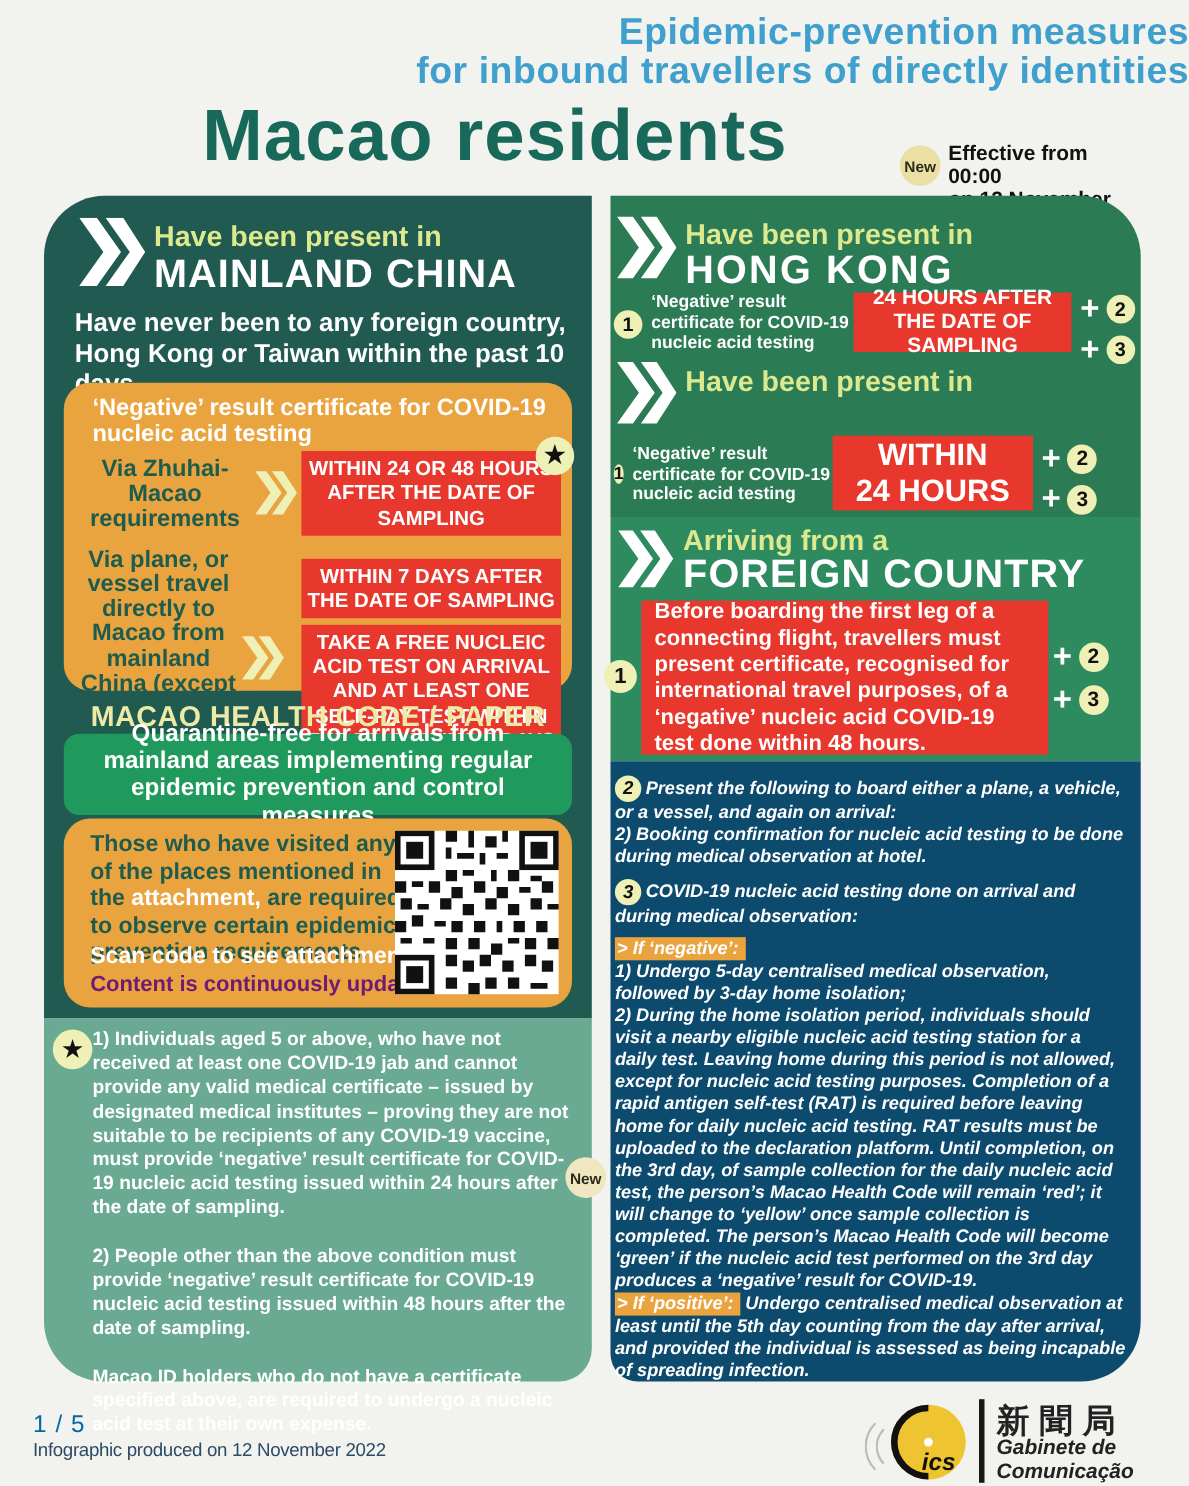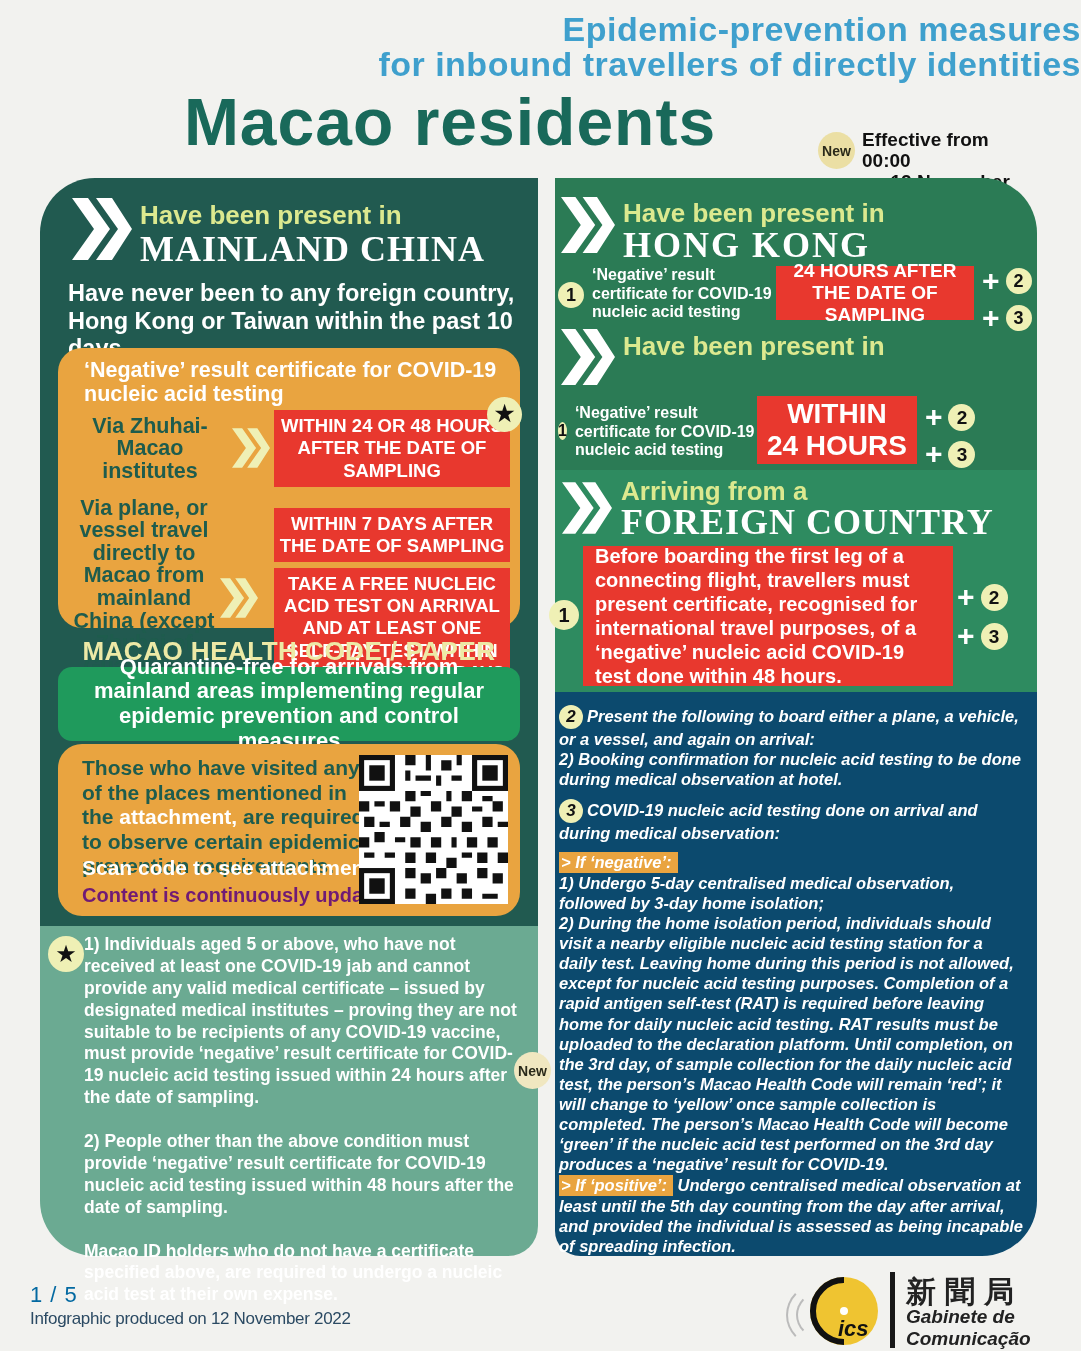--- a/index.html
+++ b/index.html
@@ -31,7 +31,7 @@
   
   .chev{display:block;}
   .sec-label{color:#DCE98F;font-weight:bold;font-size:26px;}
-  .sec-title{color:#fff;font-weight:bold;font-size:36px;letter-spacing:1px;font-family:Liberation Serif, serif;}
+  .sec-title{color:#fff;font-weight:bold;font-size:36px;letter-spacing:1px;}
   .redbox{background:#E8382E;color:#fff;font-weight:bold;text-align:center;
           display:flex;align-items:center;justify-content:center;}
   .numc{background:#EFF0B5;color:#111;font-weight:bold;border-radius:50%;

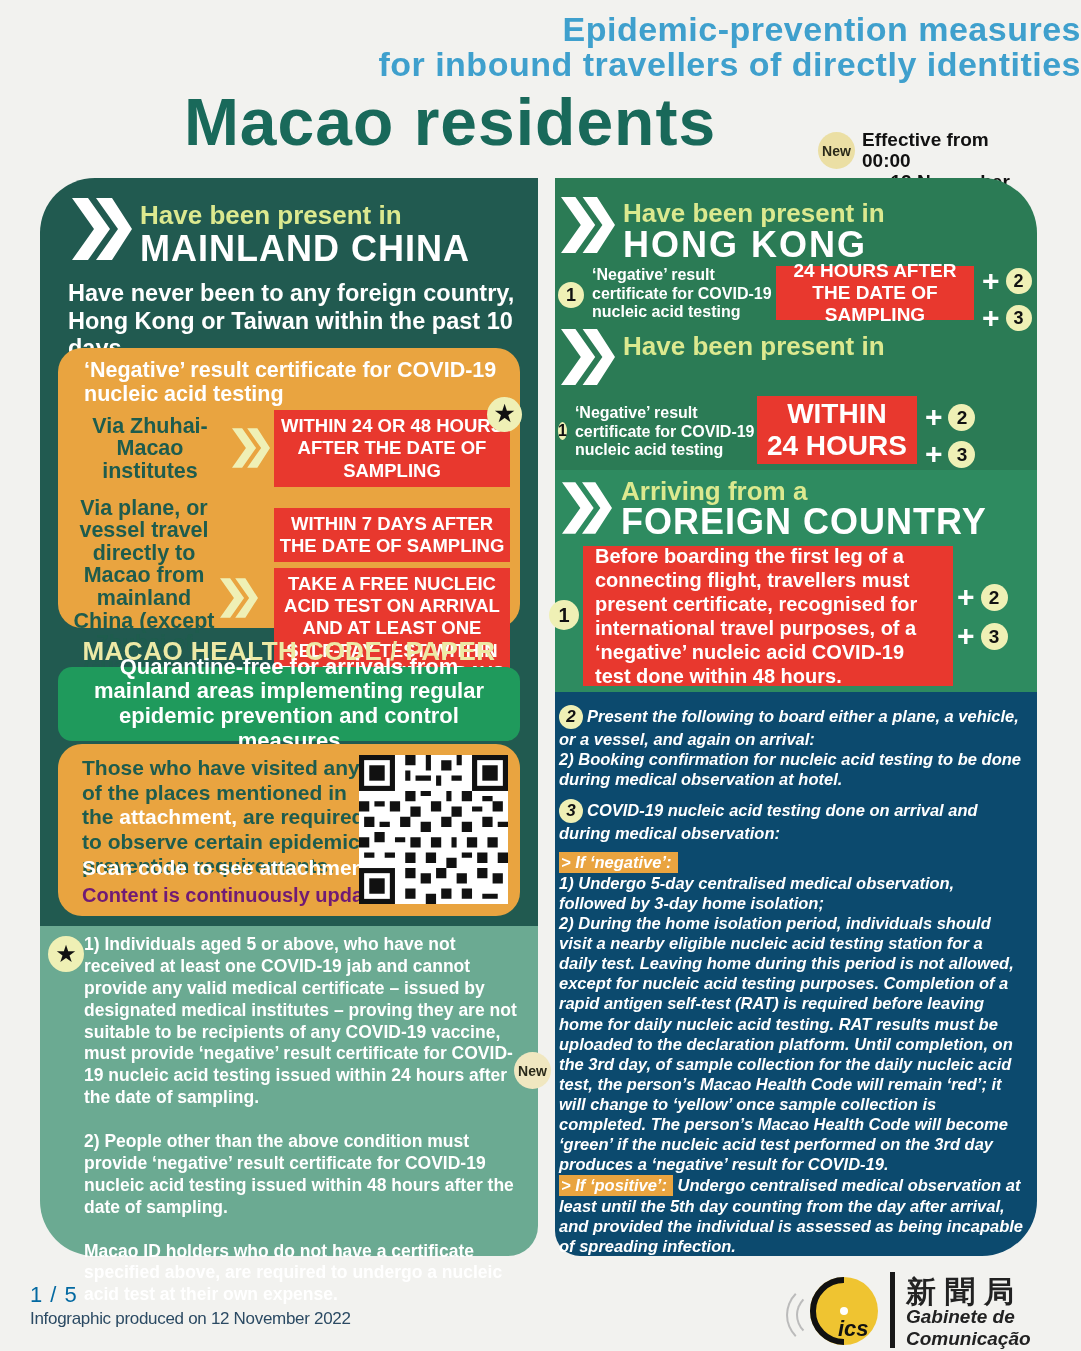--- a/index.html
+++ b/index.html
@@ -150,7 +150,7 @@
   <div class="abs orangebox">
     <div class="ob-head">‘Negative’ result certificate for COVID-19 nucleic acid testing</div>
     <div class="ob-row">
-      <div class="ob-lab">Via Zhuhai-Macao institutes</div>
+      <div class="ob-lab">Via Zhuhai-Macao requirements</div>
       <svg class="ob-chev" width="38" height="42" viewBox="0 0 60 62">
         <polygon points="0,0 16,0 38,31 16,62 0,62 22,31" fill="#EFF0B5"></polygon>
         <polygon points="24,0 40,0 60,31 40,62 24,62 46,31" fill="#EFF0B5"></polygon>

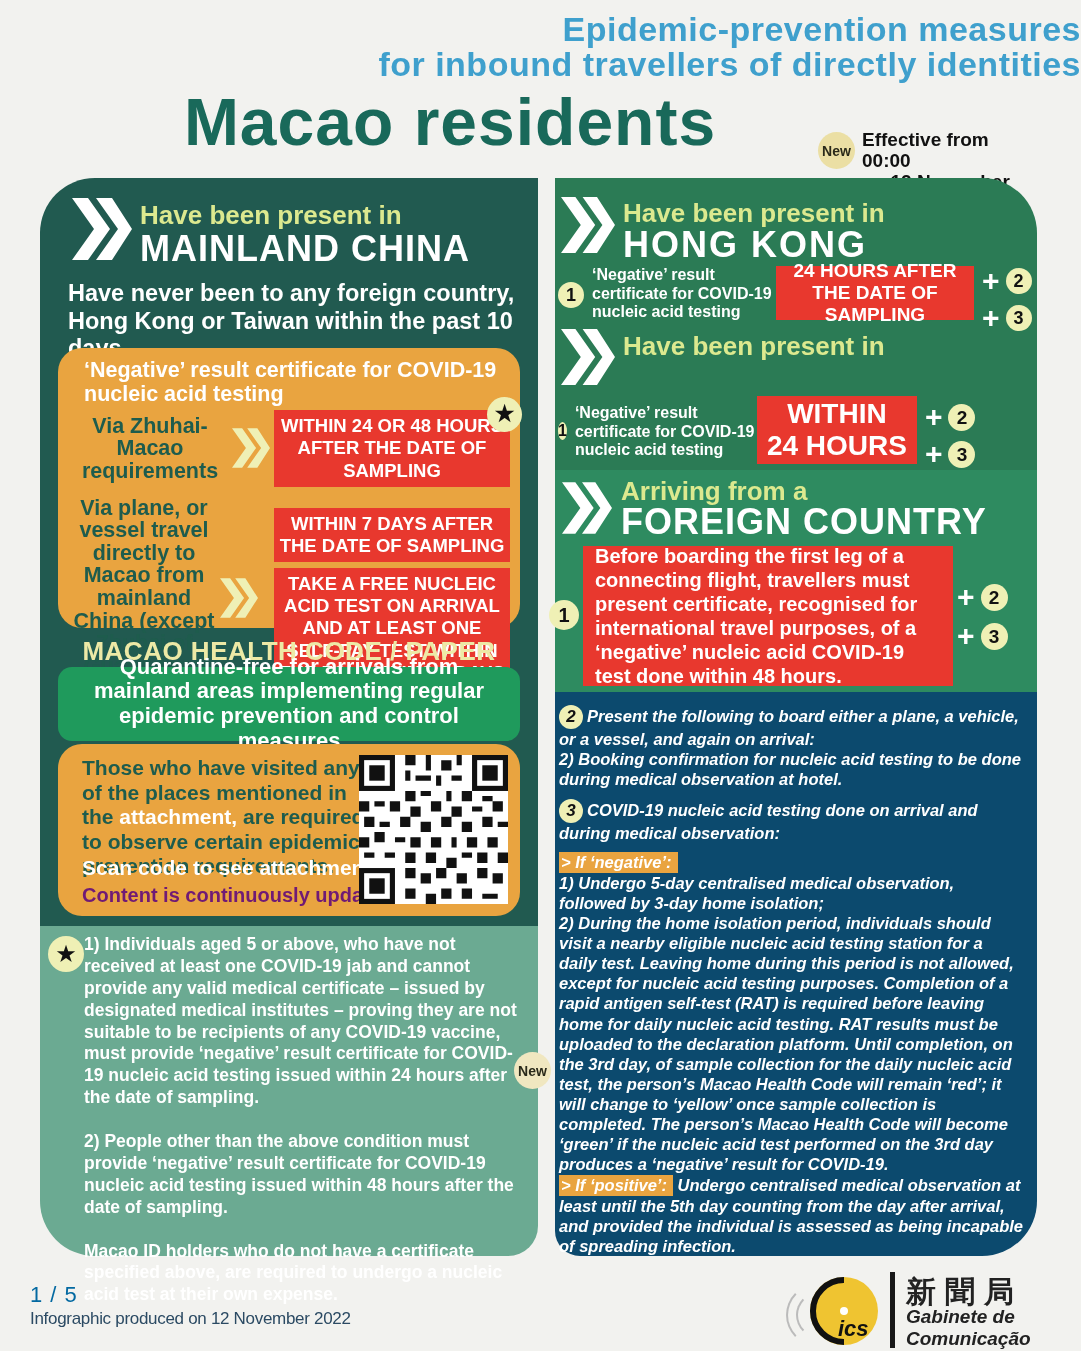--- a/index.html
+++ b/index.html
@@ -92,7 +92,7 @@
   .tw-label{left:68px;top:153px;}
   .tw-title{left:68px;top:180px;font-size:38px;letter-spacing:2px;}
   .tw-row{left:0;top:218px;right:2px;display:flex;align-items:flex-start;}
-  .tw-red{width:160px;height:68px;font-size:28px;line-height:1.15;margin-left:0;flex:none;}
+  .tw-red{width:182px;height:68px;font-size:28px;line-height:1.15;margin-left:0;flex:none;}
   
   .f-chev{left:7px;top:10px;}
   .f-label{left:66px;top:6px;}

